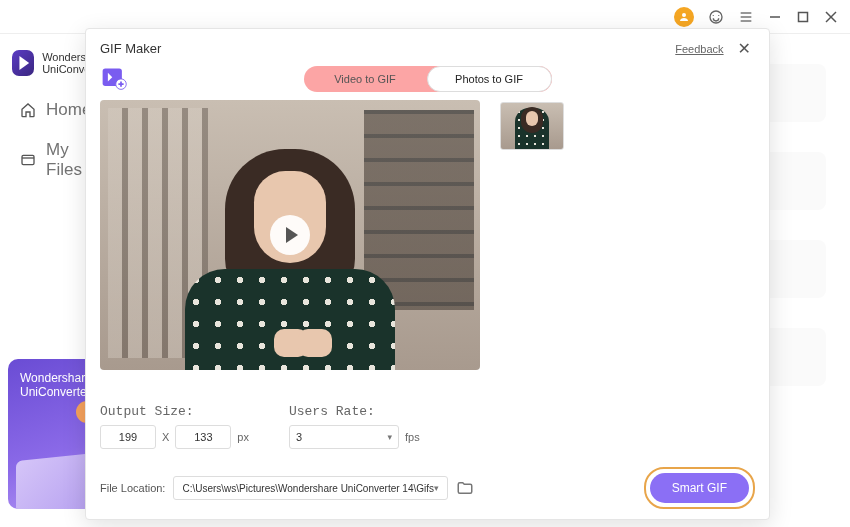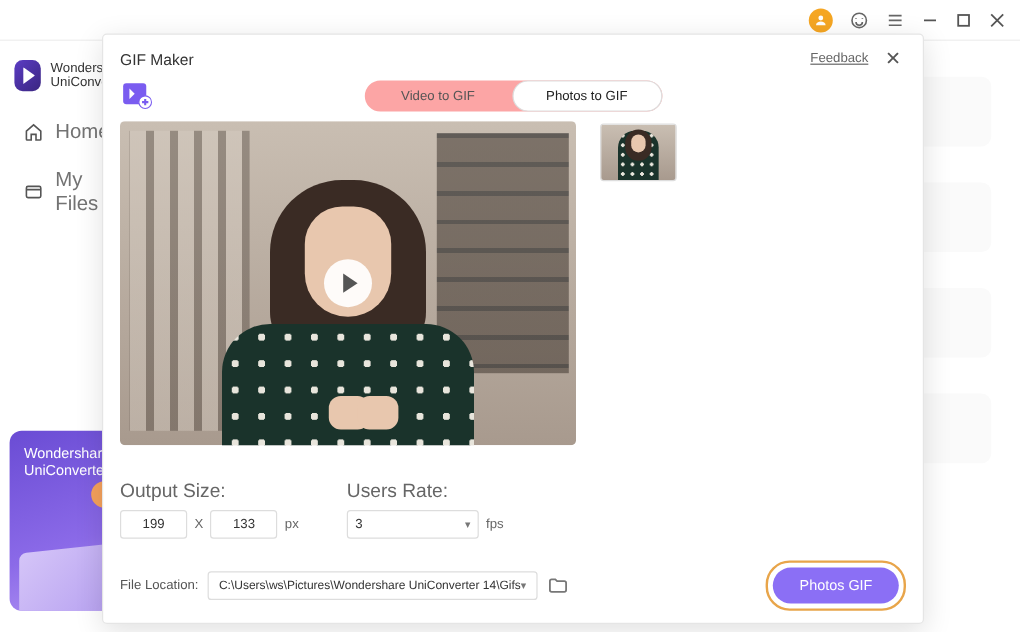--- a/index.html
+++ b/index.html
@@ -159,7 +159,7 @@
 }
 
 .controls { display: flex; gap: 40px; padding: 14px 0 10px; font-size: 11px; color: #555; }
-.ctrl-group label { font-size: 16px; color: #666; display: block; margin-bottom: 6px; }
+.ctrl-group label { font-size: 13px; color: #666; display: block; margin-bottom: 6px; font-family: Liberation Mono, monospace; }
 .ctrl-row { display: flex; align-items: center; gap: 6px; font-size: 11px; color: #666; }
 .num-input, .sel {
   height: 24px; border: 1px solid #ddd; border-radius: 3px; padding: 0 6px;

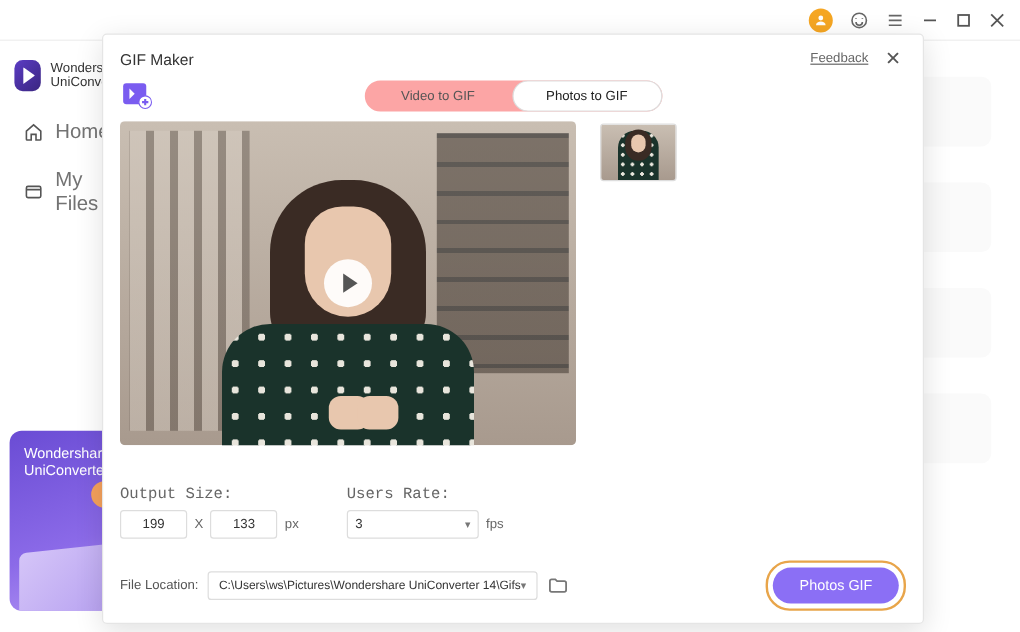--- a/index.html
+++ b/index.html
@@ -377,7 +377,7 @@
     </div>
     <div class="sp"></div>
     <div class="create-wrap">
-      <button class="create-btn">Photos GIF</button>
+      <button class="create-btn">Smart GIF</button>
     </div>
   </div>
 </div>

